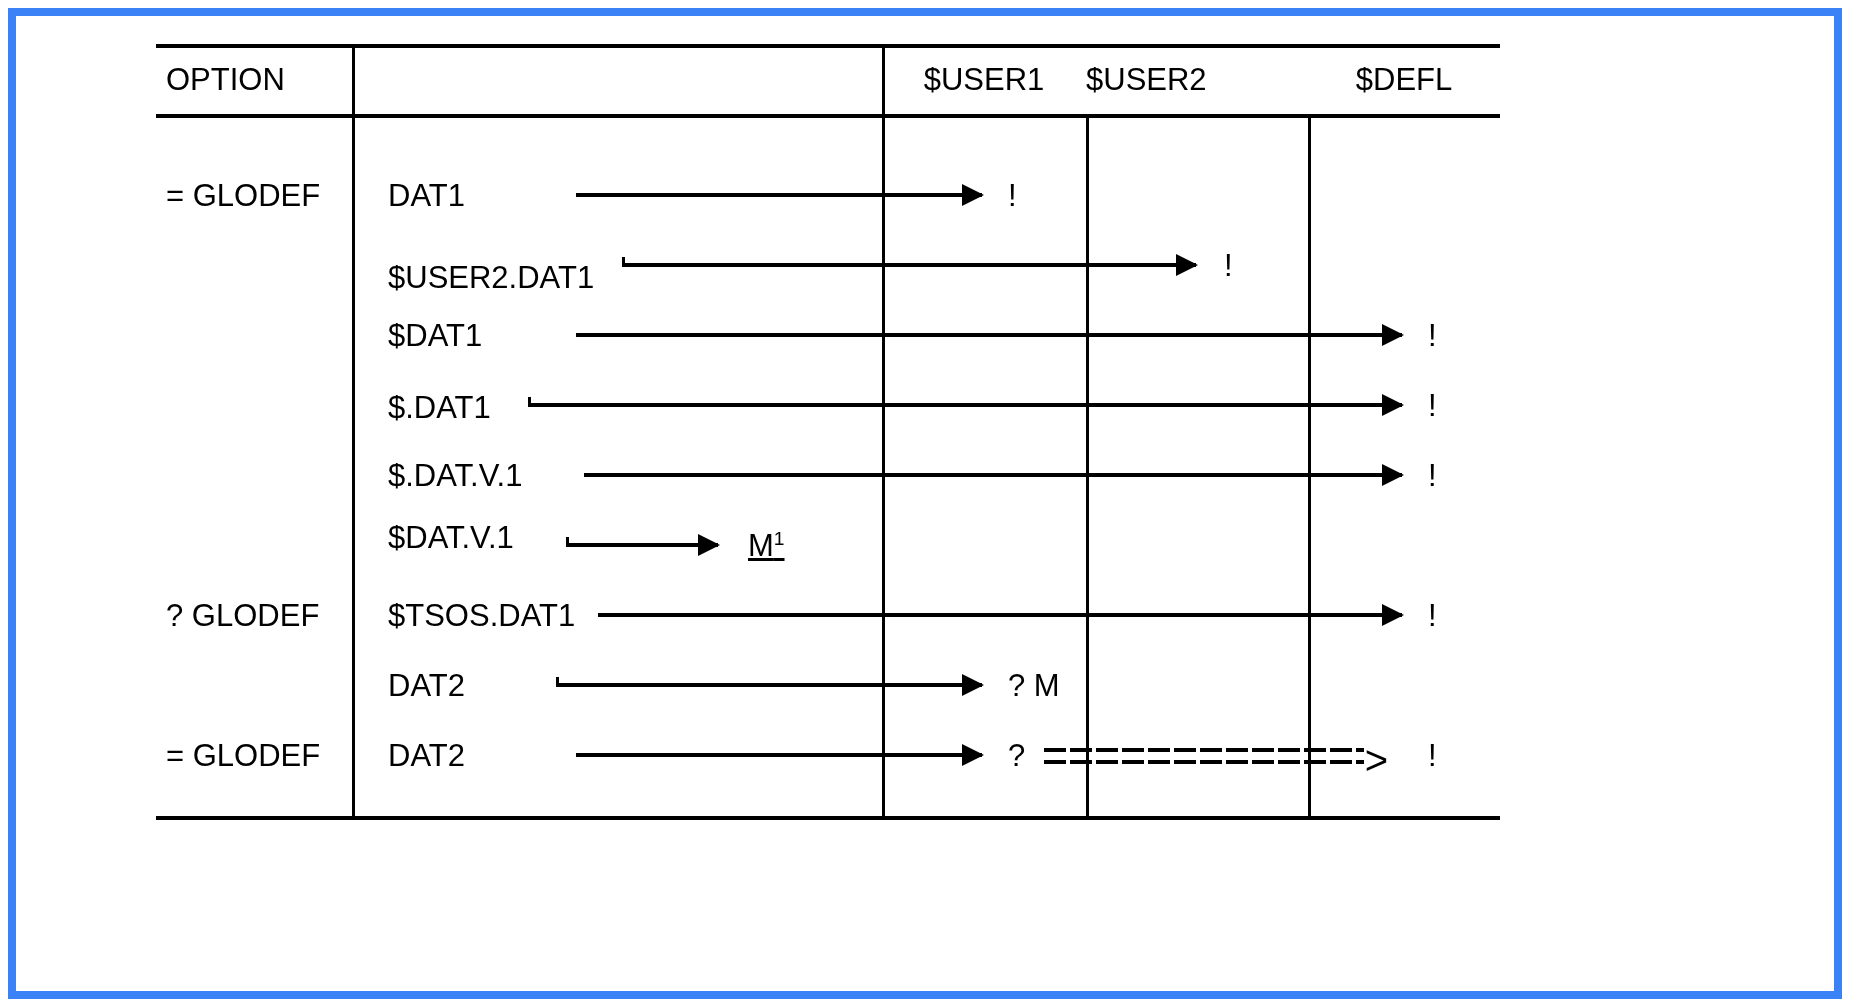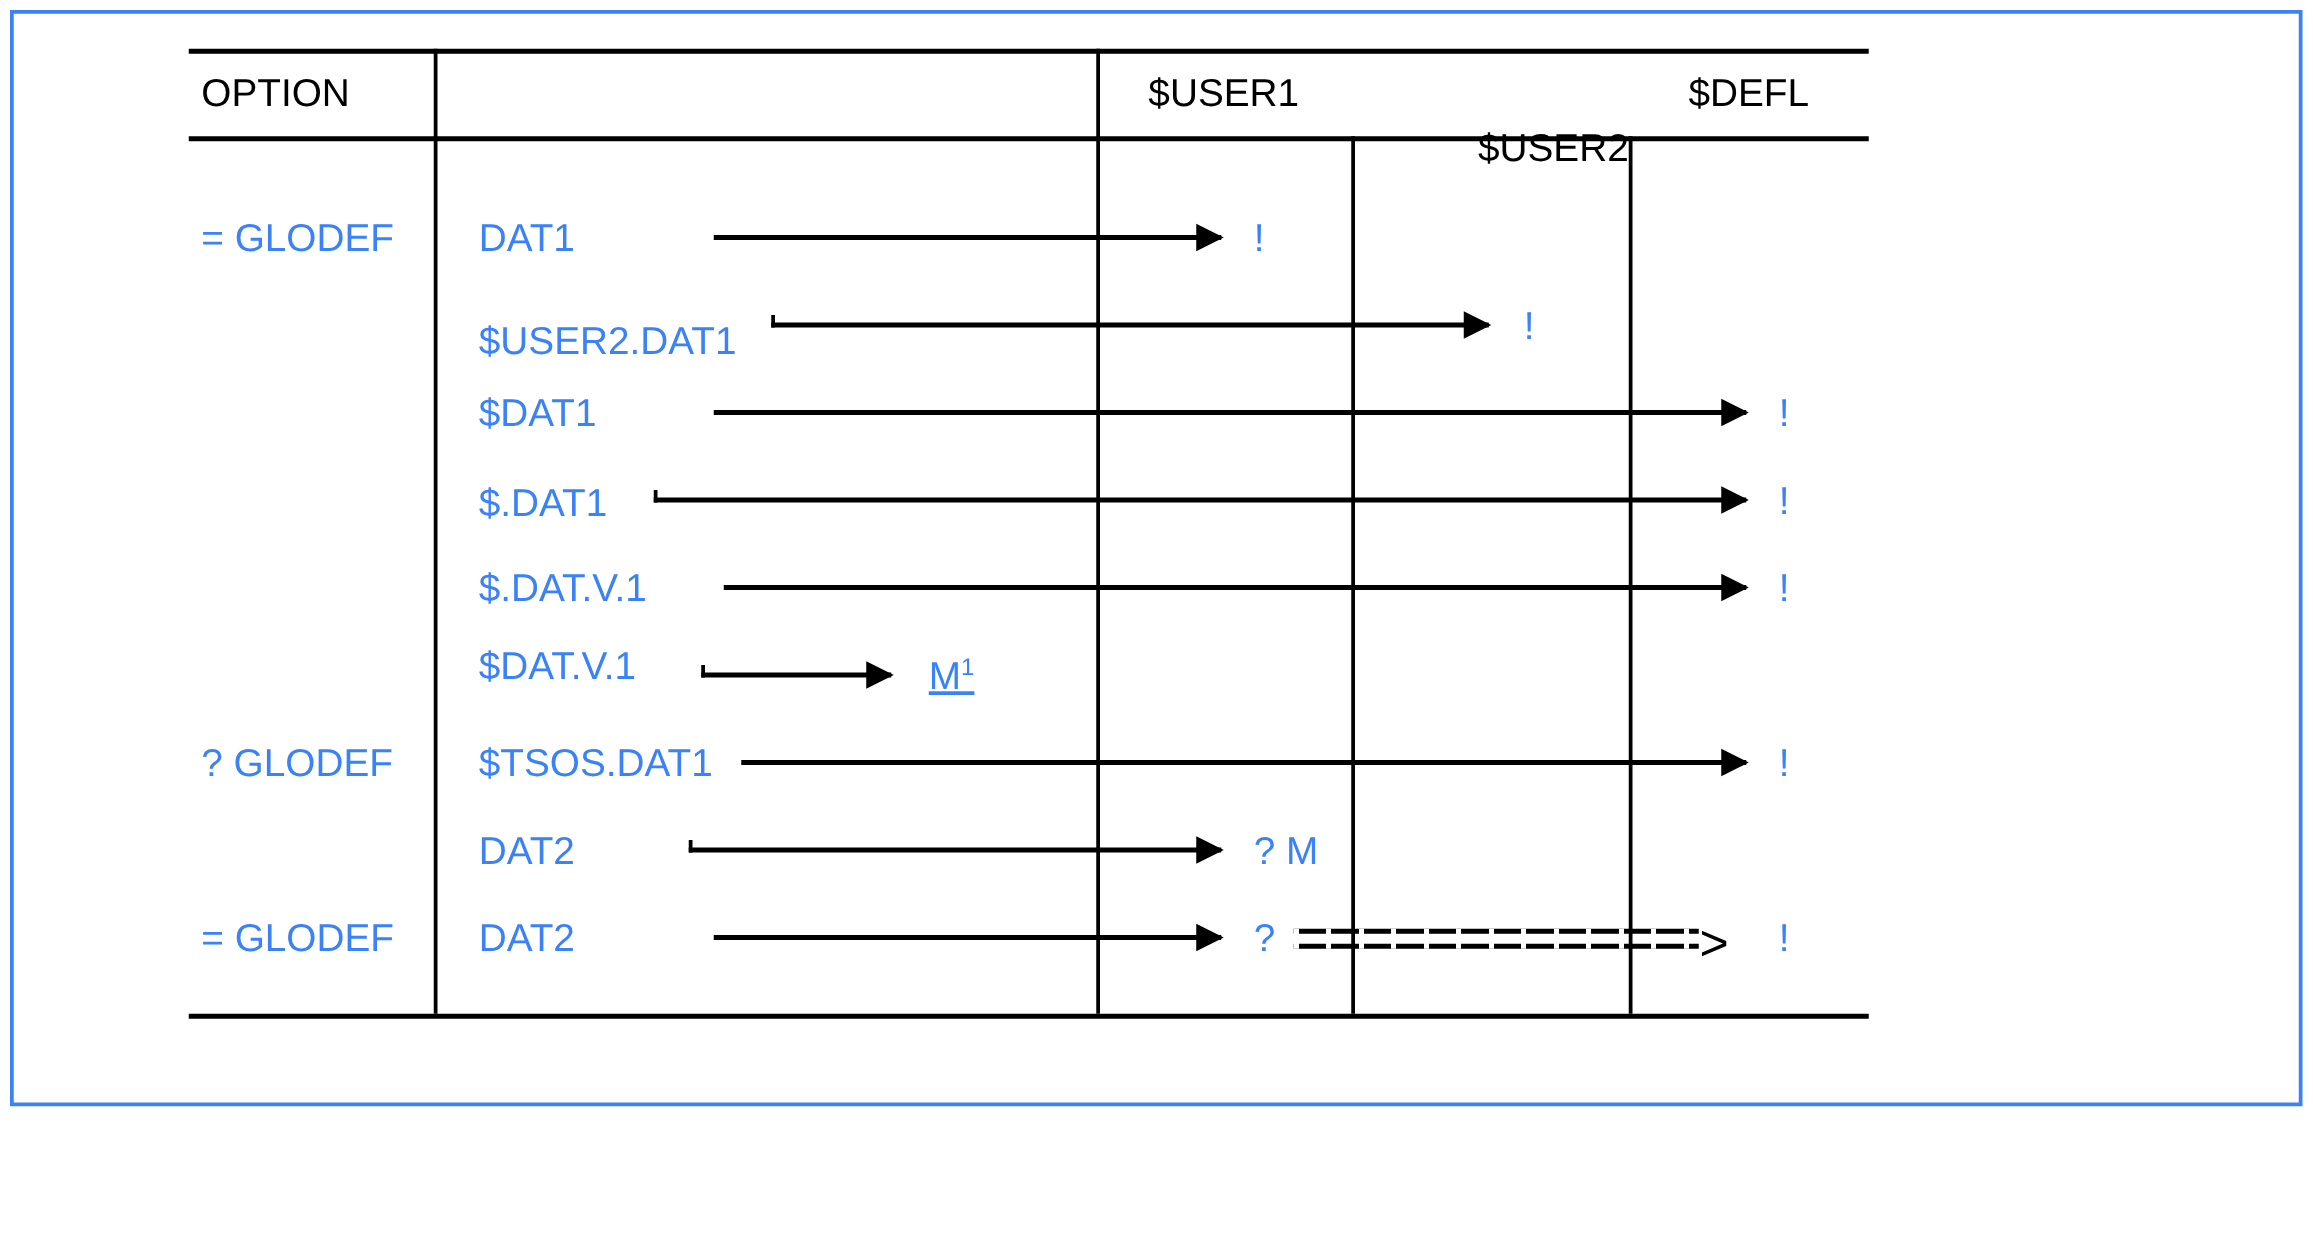--- a/index.html
+++ b/index.html
@@ -10,8 +10,8 @@
   }
   #frame {
     position: absolute; left: 8px; top: 8px;
-    width: 1834px; height: 877px;
-    border: 3px solid #3b82f6;
+    width: 1834px; height: 991px;
+    border: 8px solid #3b82f6;
     background: #ffffff;
     padding-left: 12px;
   }

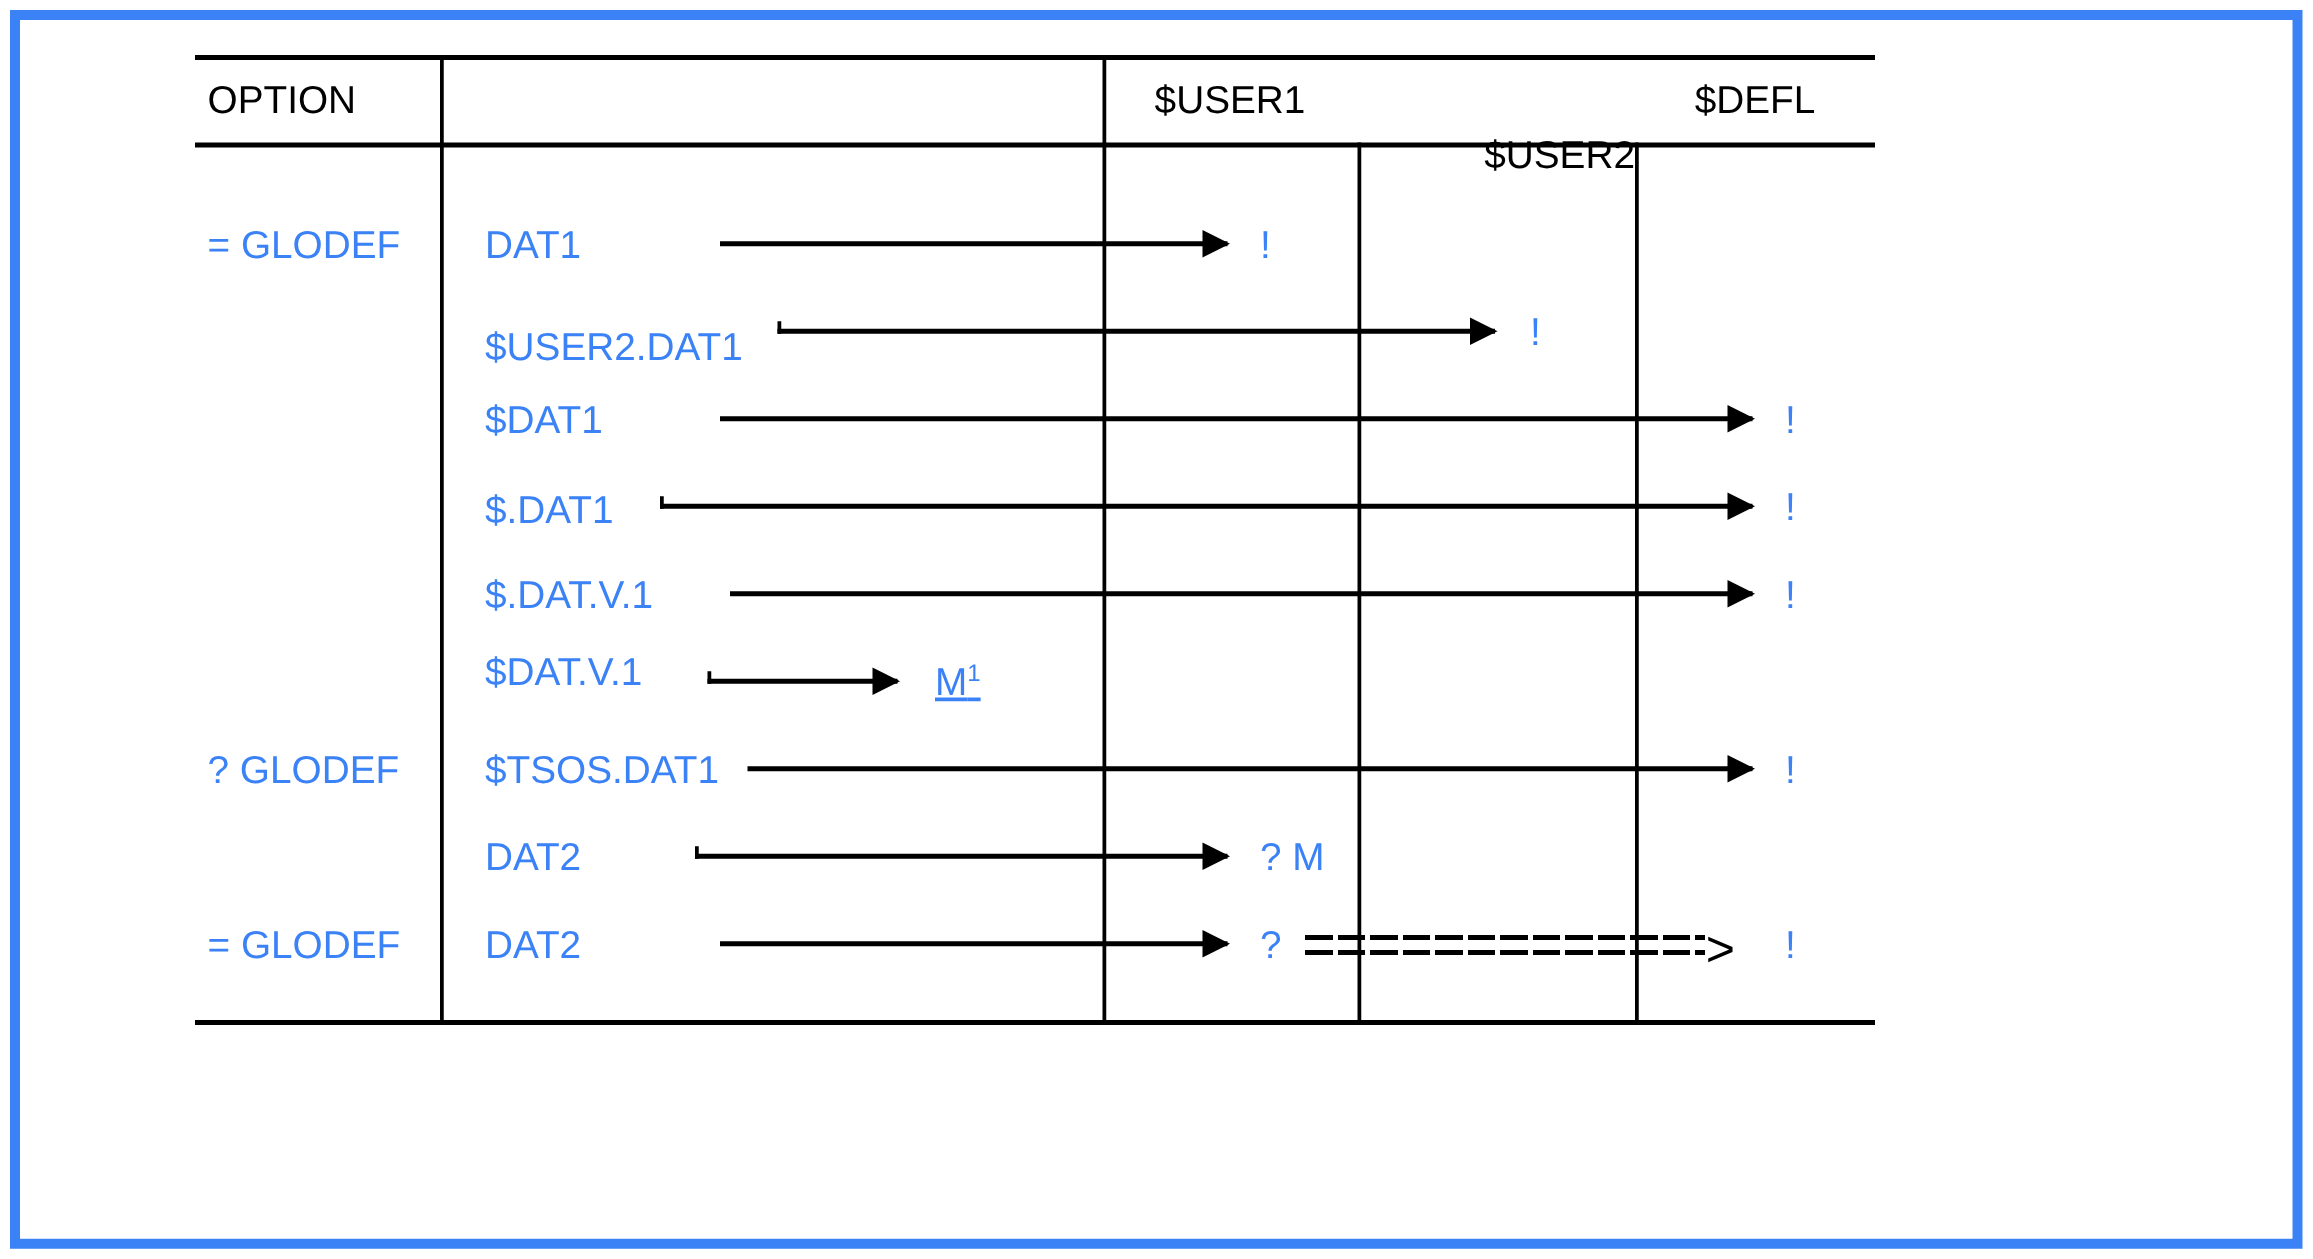--- a/index.html
+++ b/index.html
@@ -47,7 +47,7 @@
   #hdr-option { left: 10px; }
   #hdr-access { left: 232px; }
   #hdr-user1  { left: 726px; width: 204px; text-align: center; }
-  #hdr-user2  { left: 930px; width: 222px; text-align: right; margin-top: 44px; }
+  #hdr-user2  { left: 930px; width: 222px; text-align: left; }
   #hdr-defl   { left: 1152px; width: 192px; text-align: center; }
 
   

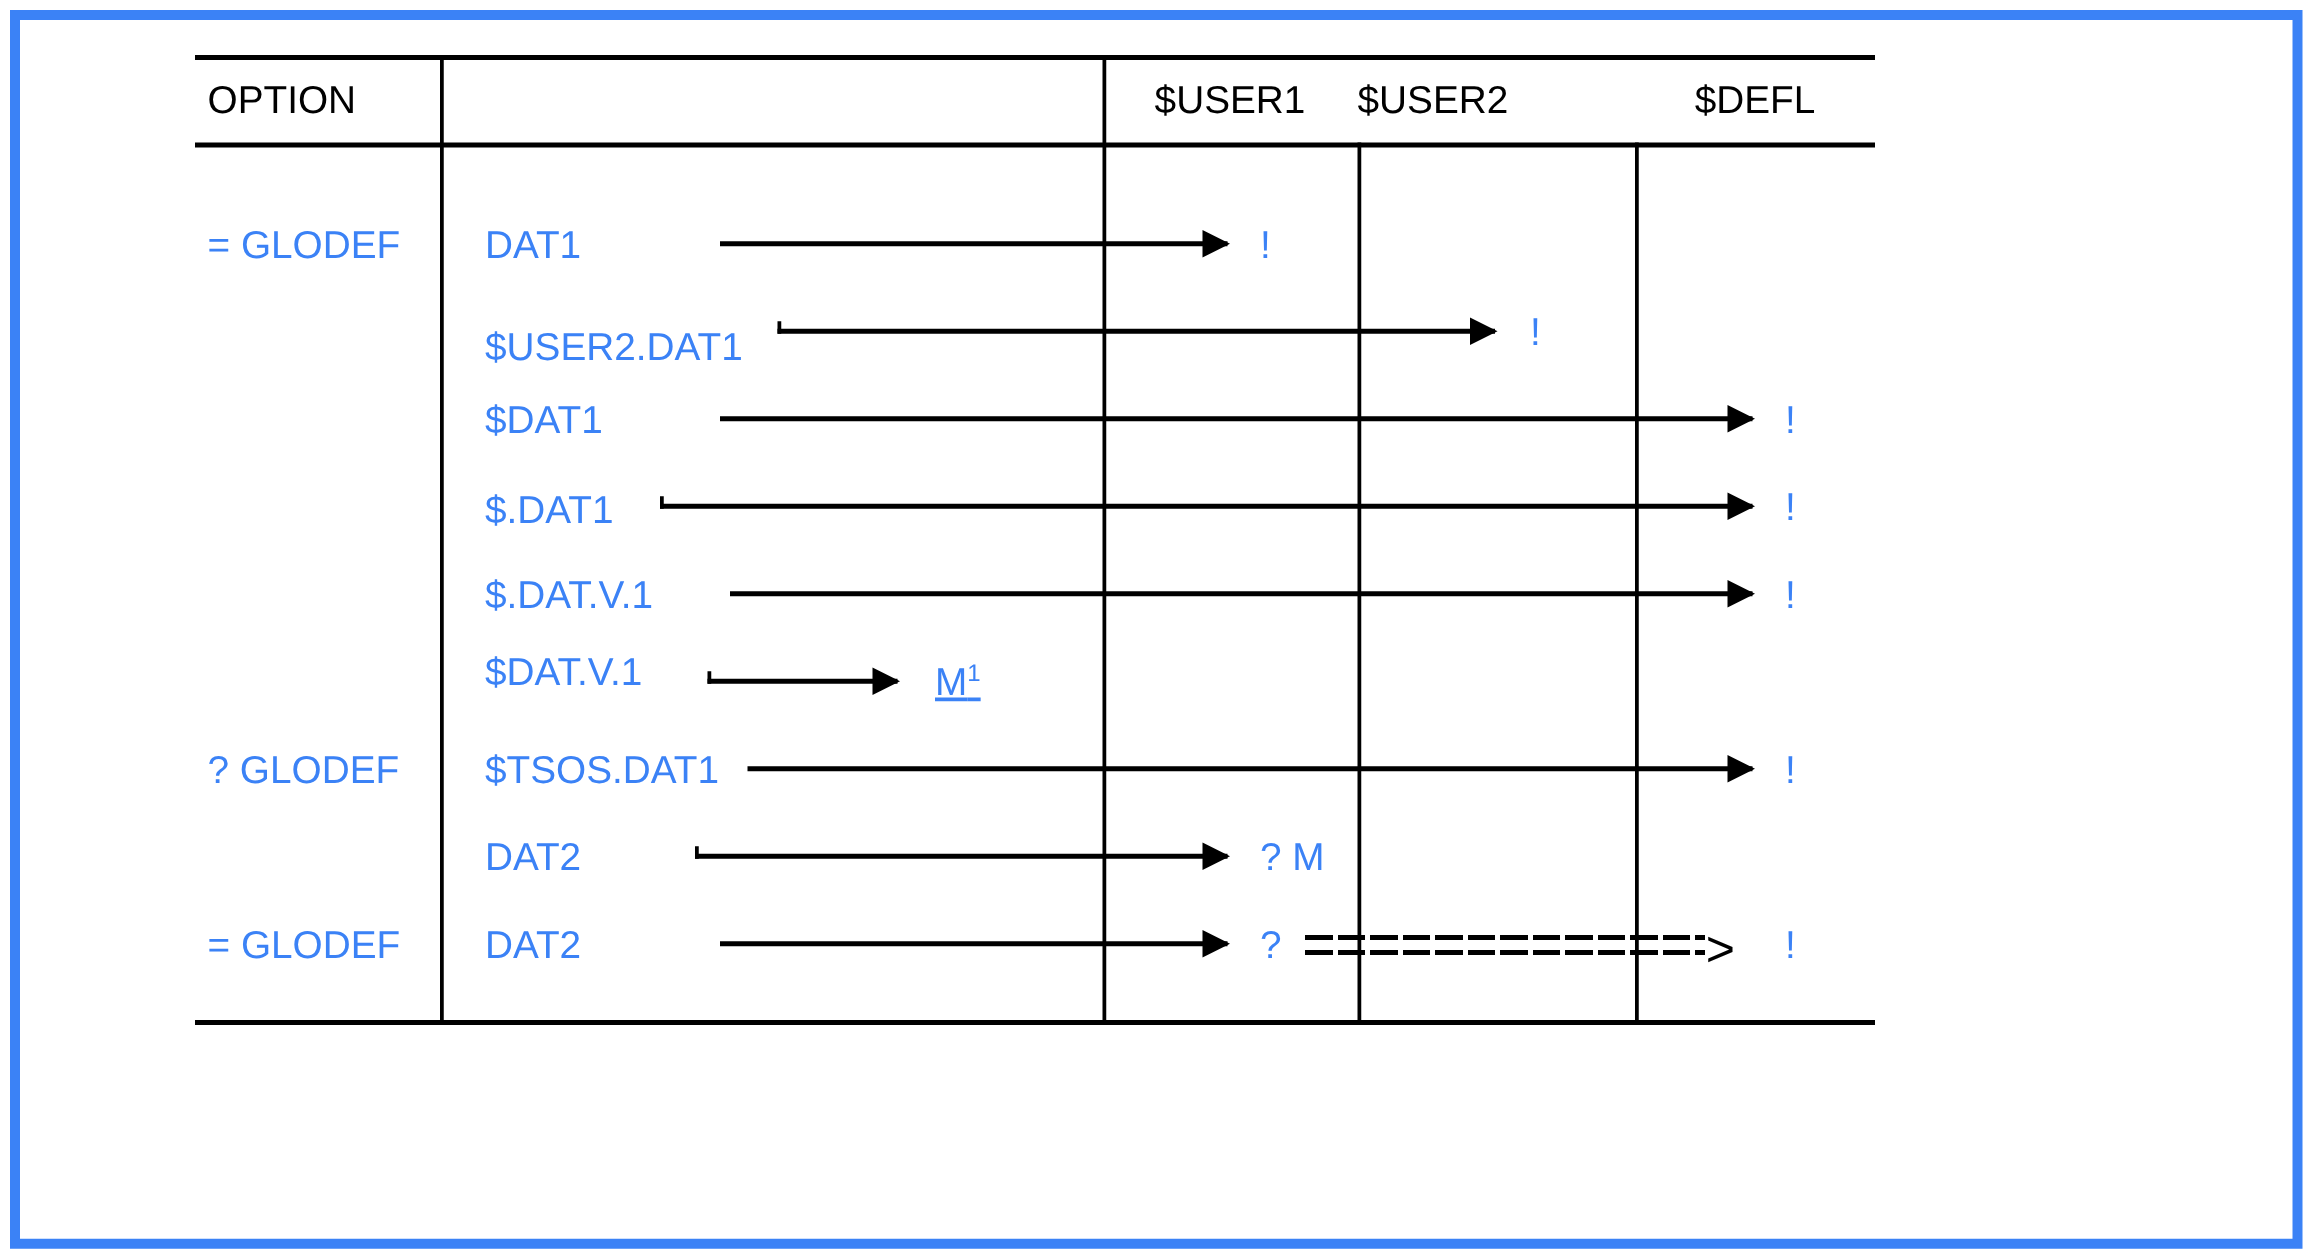--- a/index.html
+++ b/index.html
@@ -53,7 +53,7 @@
   
   .opt, .acc, .mark {
     position: absolute;
-    font-size: 31px; color: #3b82f6; white-space: nowrap;
+    font-size: 31px; color: #000000; white-space: nowrap;
   }
   .opt  { left: 10px; }
   .acc  { left: 232px; }

